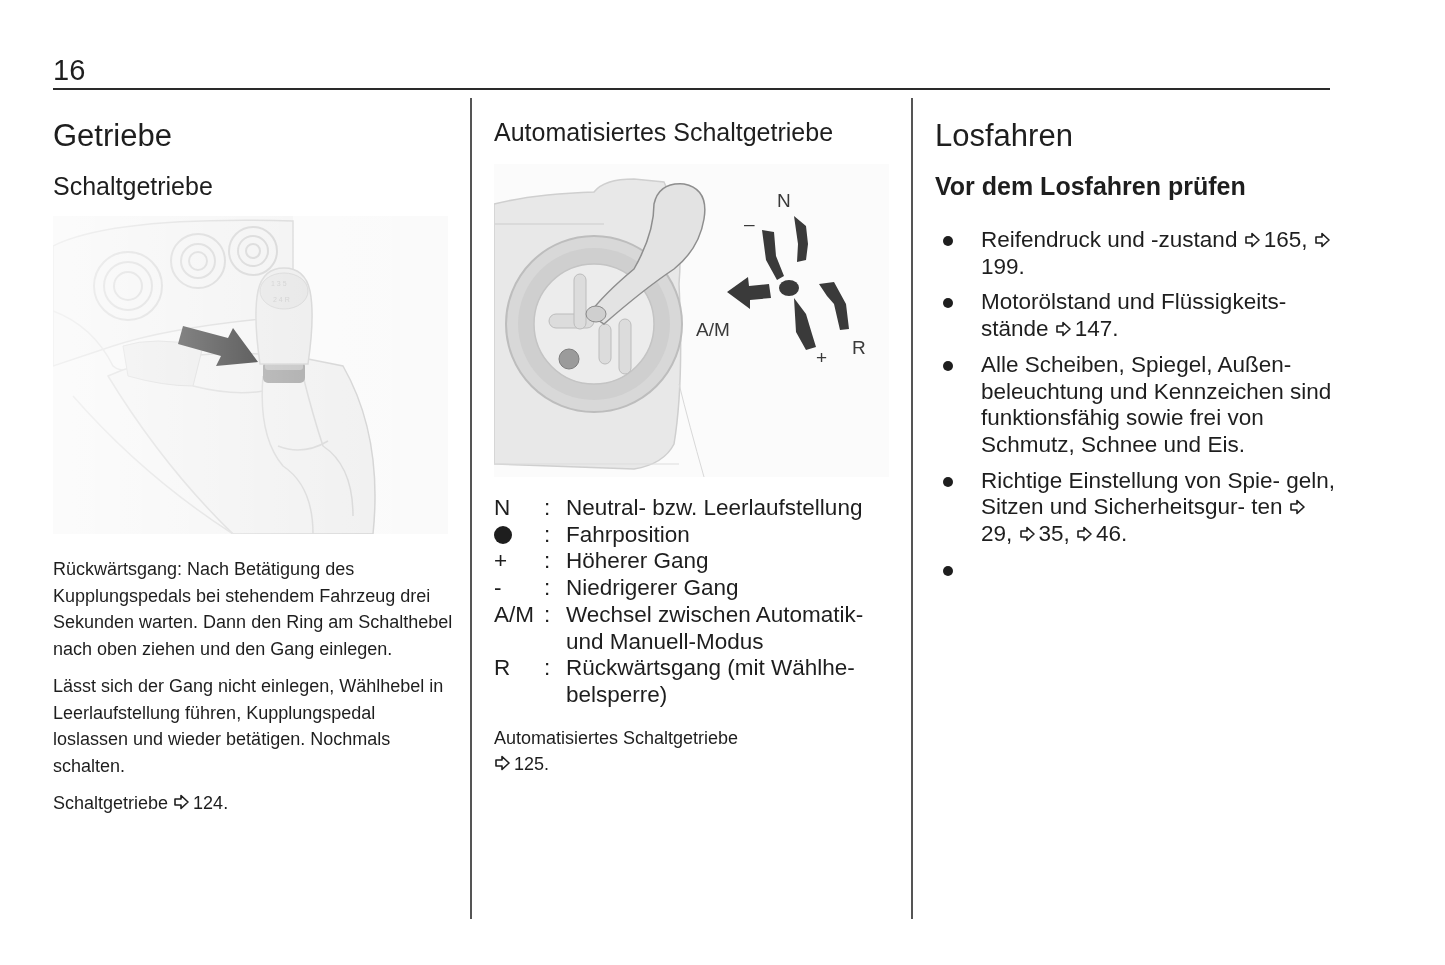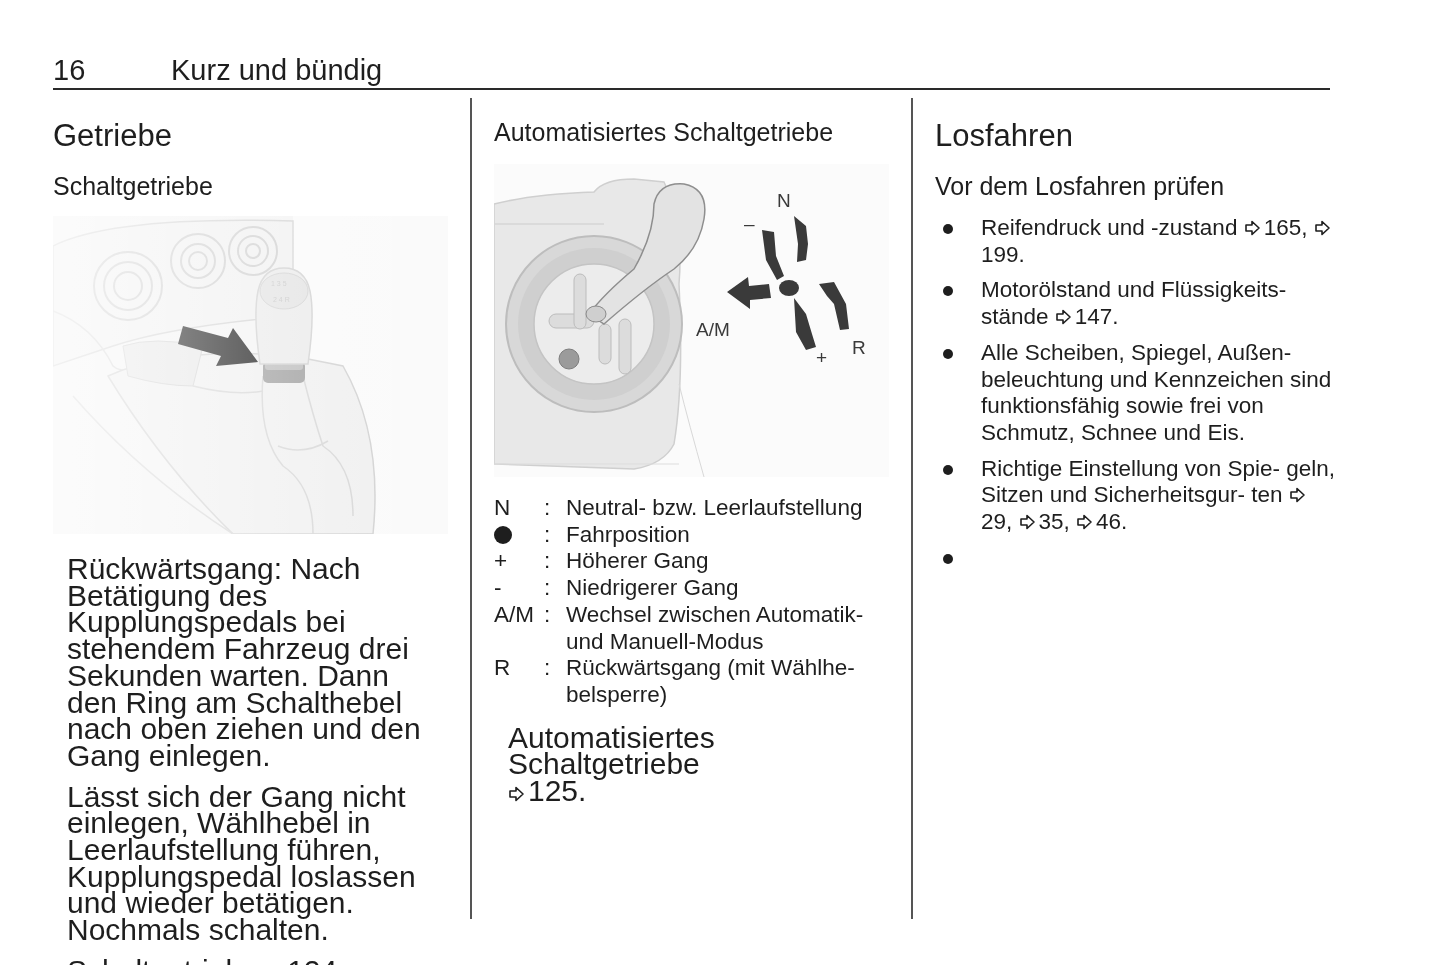--- a/index.html
+++ b/index.html
@@ -36,7 +36,6 @@
 
 <div class="header">
   <span class="page-num">16</span>
-  <span class="chapter">Kurz und bündig</span>
 </div>
 
 <div class="vrule" style="left:470px;"></div>

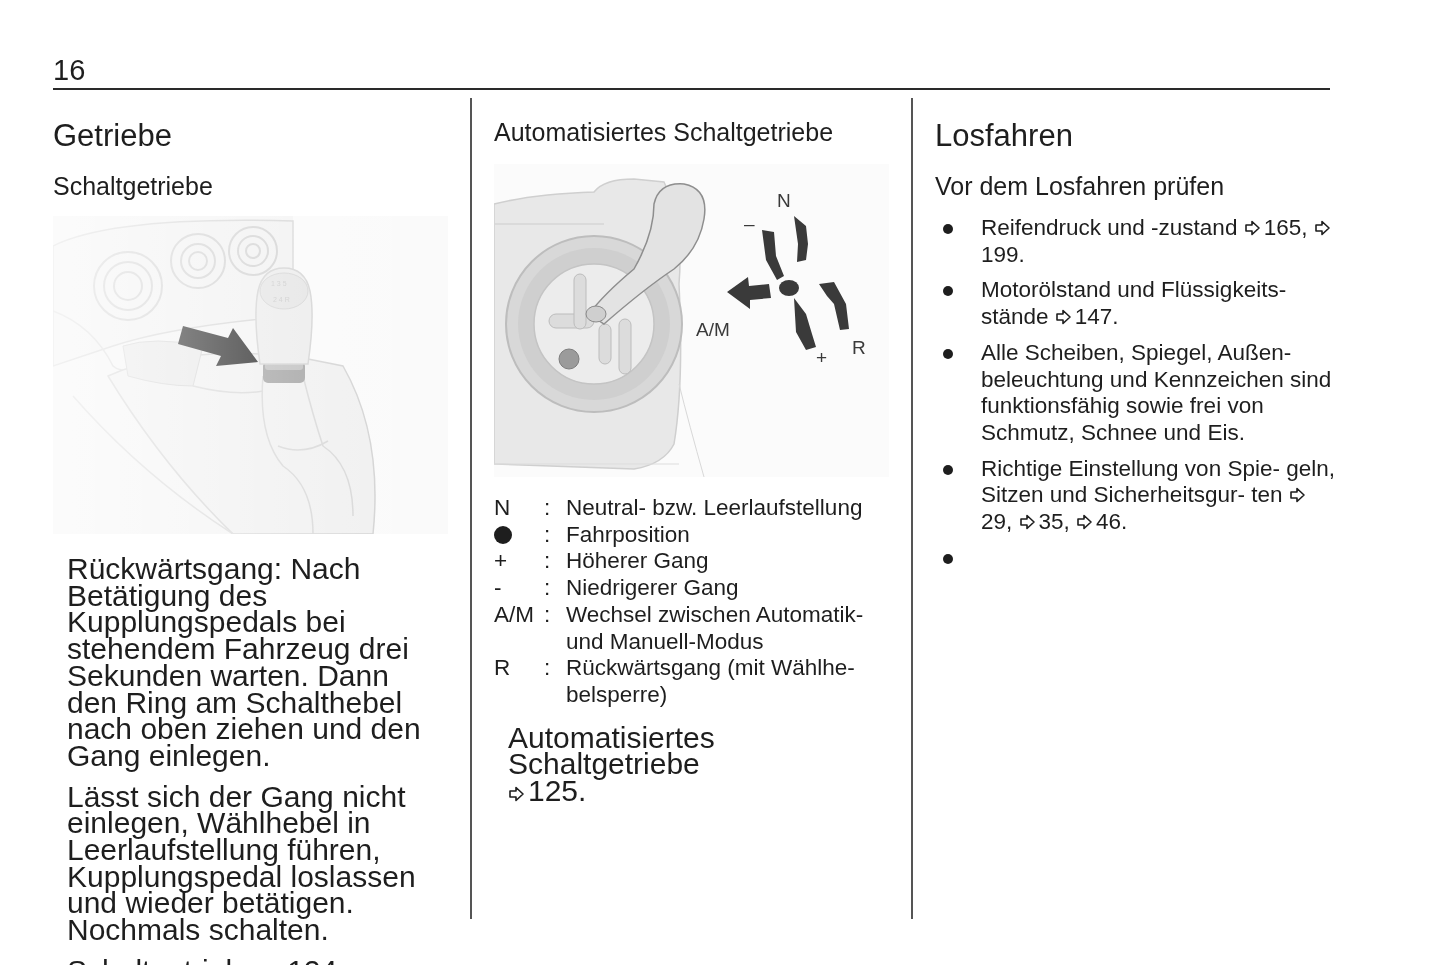--- a/index.html
+++ b/index.html
@@ -194,7 +194,7 @@
 
 <div class="col col3">
   <h1 style="margin-top:2px;">Losfahren</h1>
-  <h2 style="margin-top:14px;">Vor dem Losfahren prüfen</h2>
+  <h2 style="margin-top:14px;font-weight:bold;">Vor dem Losfahren prüfen</h2>
 
   <ul style="margin-top:13px;">
     <li>

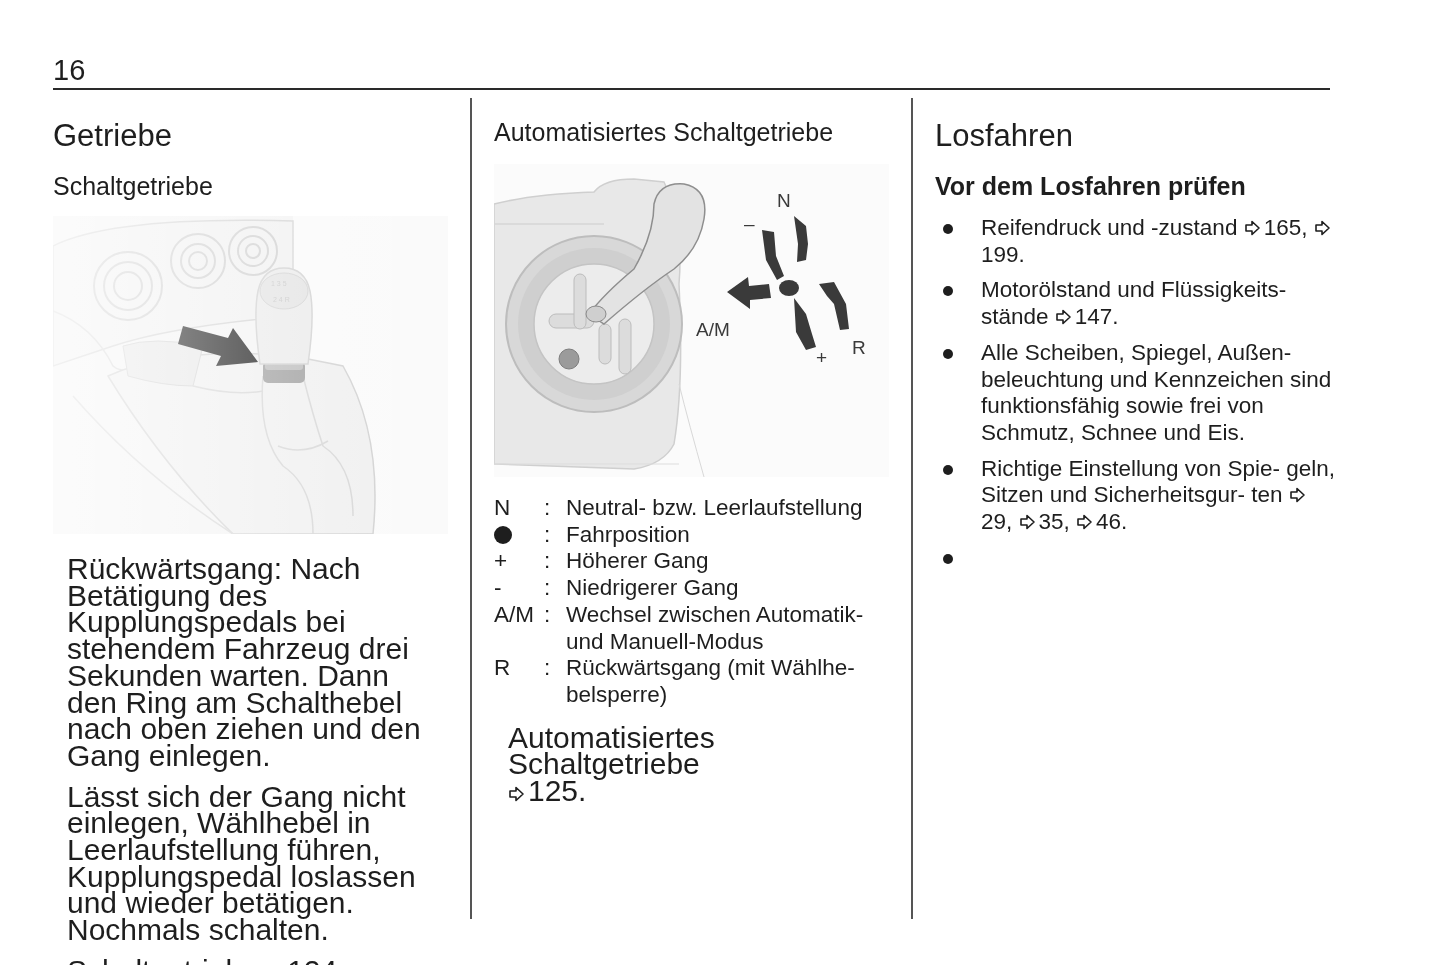--- a/index.html
+++ b/index.html
@@ -196,7 +196,7 @@
   <h1 style="margin-top:2px;">Losfahren</h1>
   <h2 style="margin-top:14px;font-weight:bold;">Vor dem Losfahren prüfen</h2>
 
-  <ul style="margin-top:13px;">
+  <ul style="margin-top:25px;">
     <li>
       <span class="bullet"></span>
       <span>Reifendruck und -zustand</span>

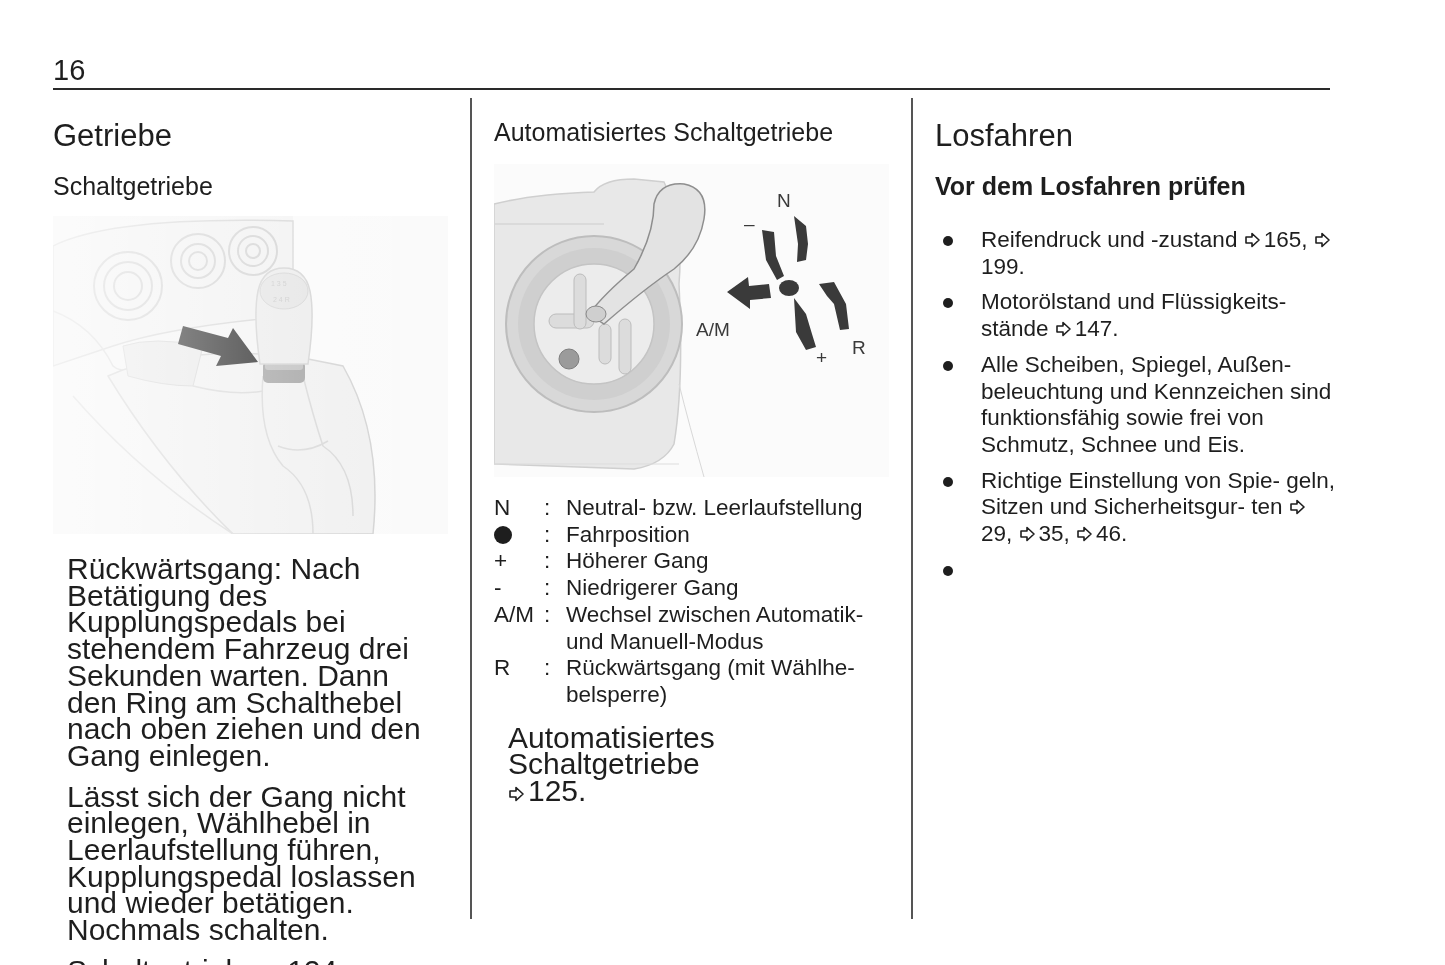--- a/index.html
+++ b/index.html
@@ -17,7 +17,7 @@
     .col3 { left: 935px; width: 400px; }
     h1 { margin: 0; font-weight: normal; font-size: 31px; line-height: 40px; }
     h2 { margin: 0; font-weight: normal; font-size: 25px; line-height: 32px; }
-    p { margin: 14px; font-size: 30px; line-height: 26.7px; }
+    p { margin: 0; font-size: 18px; line-height: 26.7px; }
     .para-gap { margin-top: 10px; }
     .ref-arrow { display: inline-block; width: 17px; height: 16px; vertical-align: -1px; margin-right: 3px; }
     .figure { position: relative; background: #f6f6f6; overflow: hidden; }

